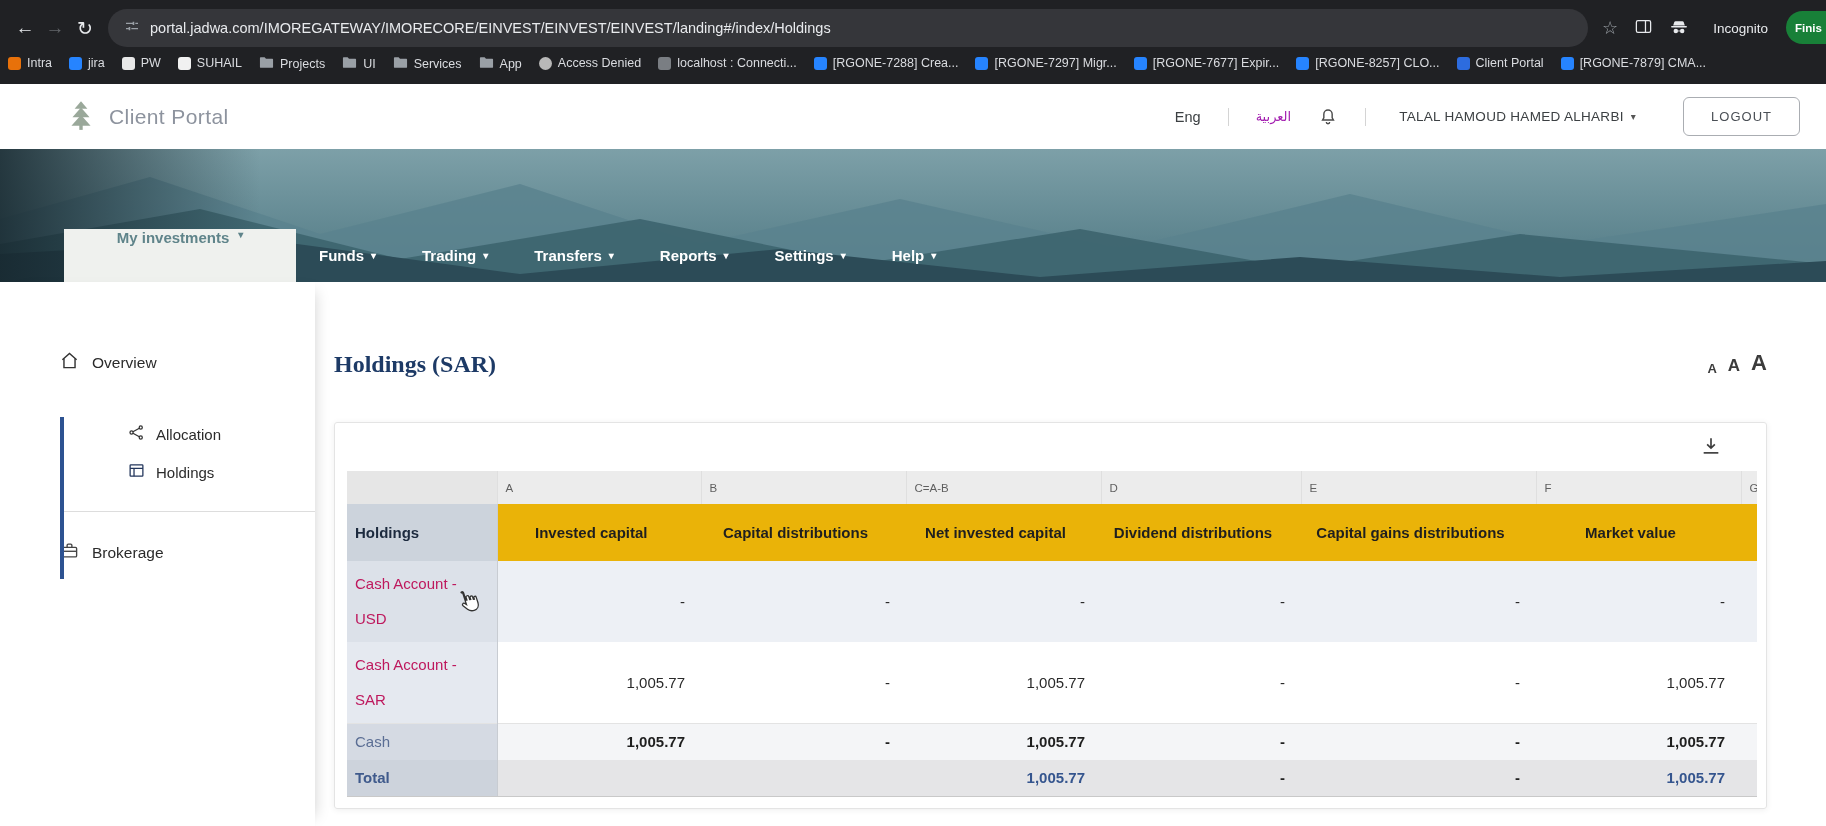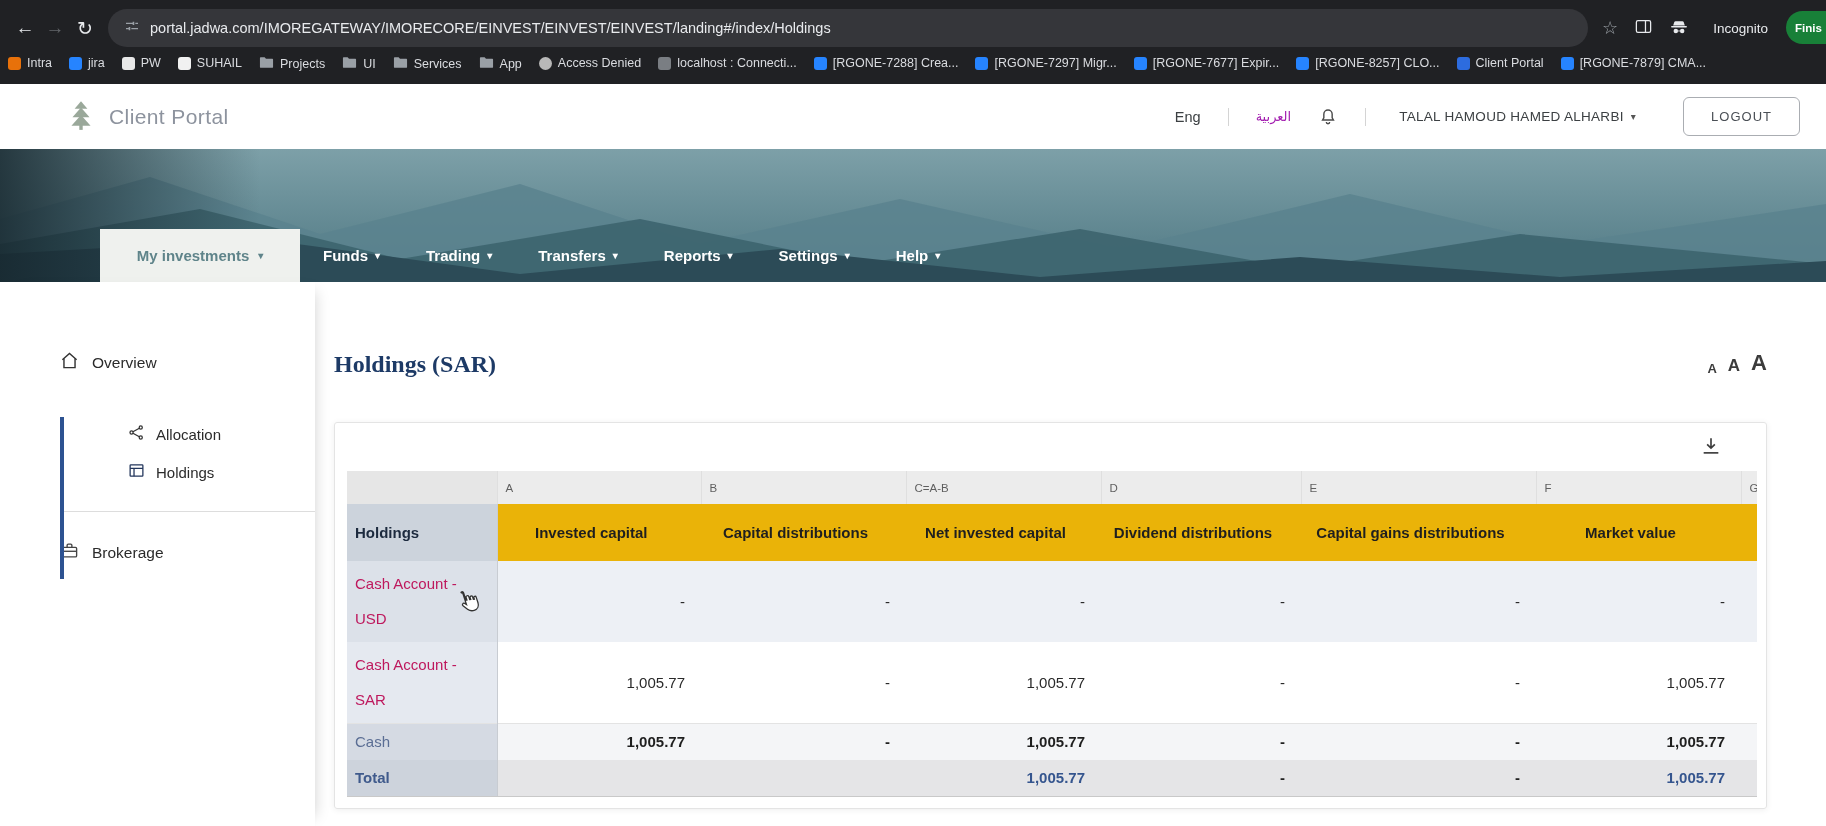--- a/index.html
+++ b/index.html
@@ -44,8 +44,8 @@
   .hero { position:absolute; top:149px; left:0; width:1826px; height:133px; overflow:hidden; }
   .hero svg.art { position:absolute; inset:0; }
   .hero-nav { position:absolute; left:64px; bottom:0; display:flex; align-items:stretch; height:53px; }
-  .mi-tab { width:200px; background:#eff1ee; color:#5f848a; display:flex; align-items:center;
-            justify-content:center; gap:9px; font-weight:700; font-size:15px; cursor:pointer;margin-left:36px; }
+  .mi-tab { width:232px; background:#eff1ee; color:#5f848a; display:flex; 
+            justify-content:center; gap:9px; font-weight:700; font-size:15px; cursor:pointer; }
   .mi-tab .caret { font-size:10px; }
   .nav-item { display:flex; align-items:center; gap:7px; color:#fff; font-weight:700; font-size:15px;
               padding:0 23px; cursor:pointer; }

